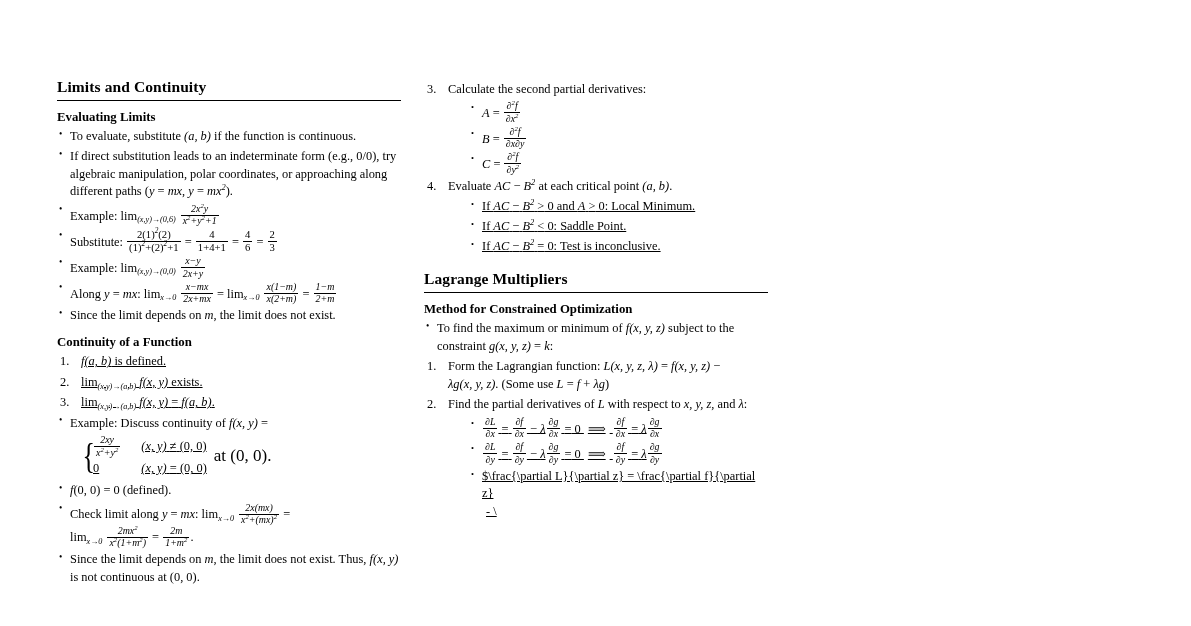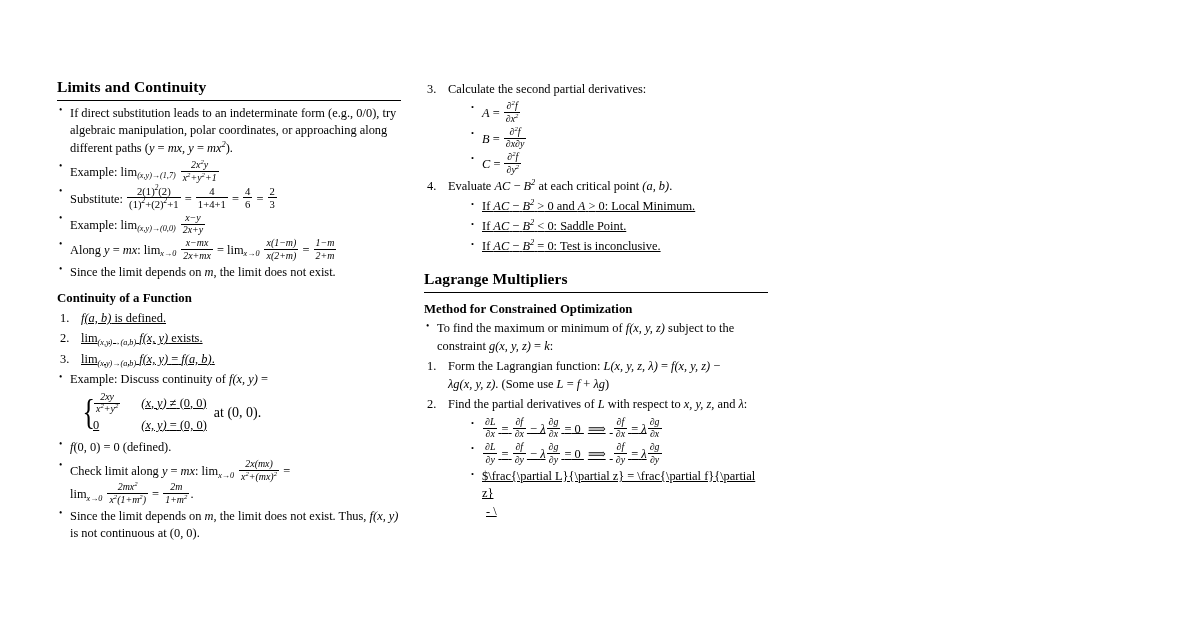--- a/index.html
+++ b/index.html
@@ -193,6 +193,7 @@
 
     <h1 class="sec">Limits and Continuity</h1>
 
+    <h2 class="sub first">Evaluating Limits</h2>
 
     <ul class="b">
       <li>

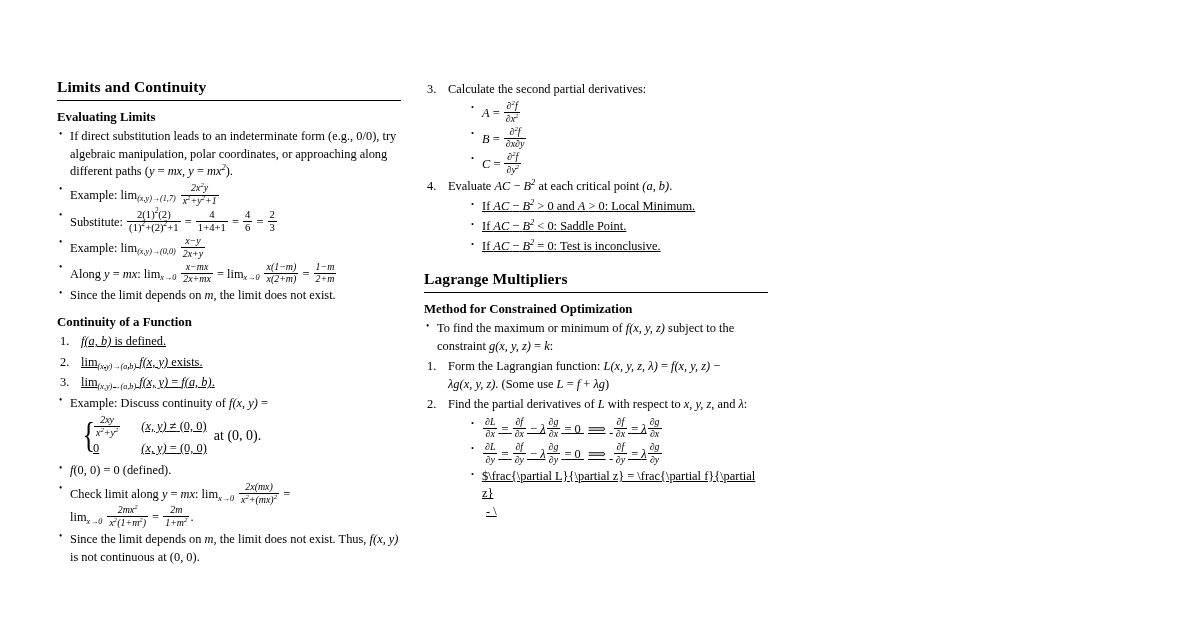--- a/index.html
+++ b/index.html
@@ -196,6 +196,9 @@
     <h2 class="sub first">Evaluating Limits</h2>
 
     <ul class="b">
+      <li>
+        To evaluate, substitute <span class="m">(a, b)</span> if the function is continuous.
+      </li>
       <li>
         If direct substitution leads to an indeterminate form (e.g., <span class="m mr">0/0</span>),
         try algebraic manipulation, polar coordinates, or approaching

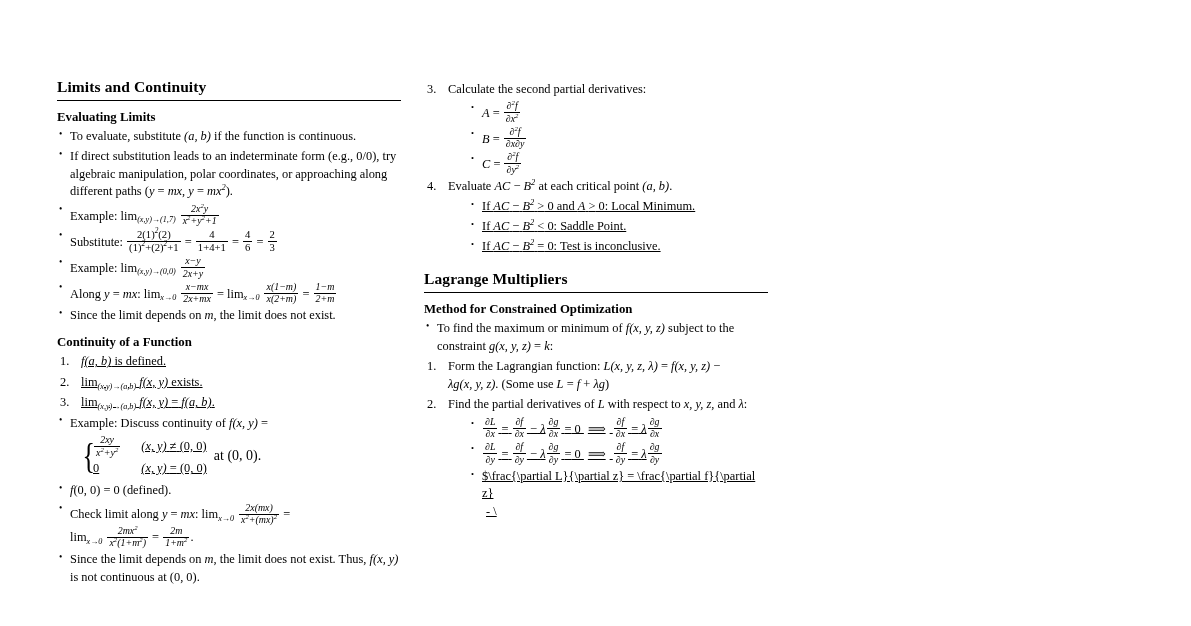--- a/index.html
+++ b/index.html
@@ -207,7 +207,7 @@
         <span class="m">mx</span><sup class="e">2</sup>).
       </li>
       <li>
-        Example: <span class="m mr">lim</span><sub class="s">(x,y)→(1,7)</sub><span class="gap"></span><span class="frac"><span class="num">2<span class="m">x</span><sup class="e">2</sup><span class="m">y</span></span><span class="den"><span class="m">x</span><sup class="e">2</sup>+<span class="m">y</span><sup class="e">2</sup>+1</span></span>
+        Example: <span class="m mr">lim</span><sub class="s">(x,y)→(0,6)</sub><span class="gap"></span><span class="frac"><span class="num">2<span class="m">x</span><sup class="e">2</sup><span class="m">y</span></span><span class="den"><span class="m">x</span><sup class="e">2</sup>+<span class="m">y</span><sup class="e">2</sup>+1</span></span>
       </li>
       <li>
         Substitute: <span class="frac big"><span class="num mr">2(1)<sup class="e">2</sup>(2)</span><span class="den mr">(1)<sup class="e">2</sup>+(2)<sup class="e">2</sup>+1</span></span>

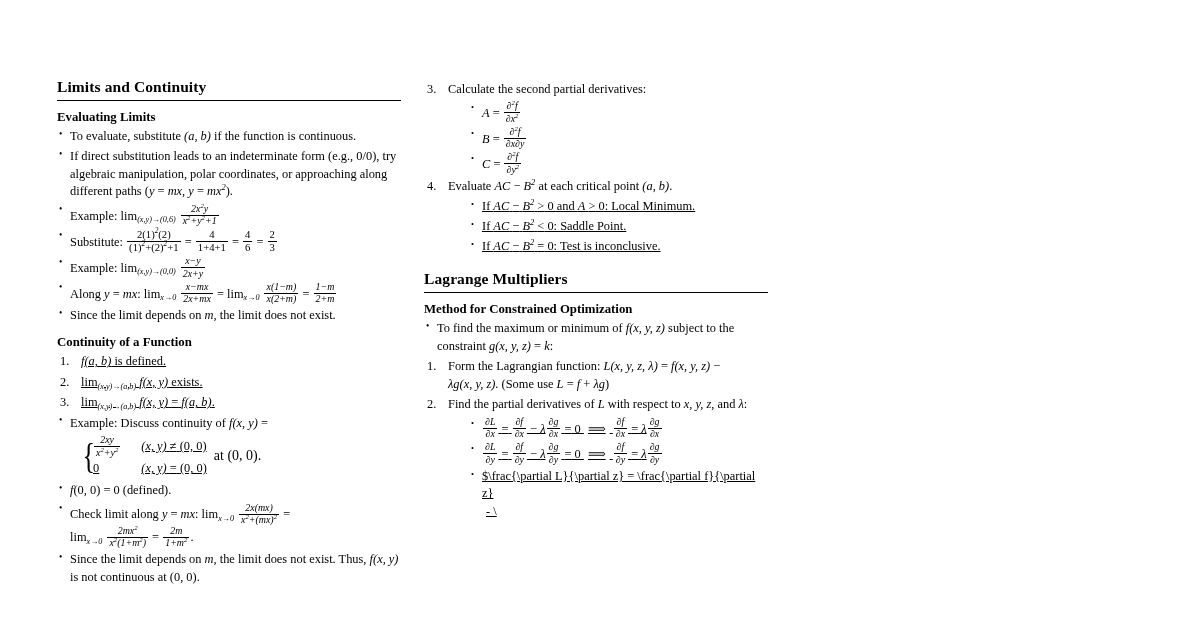--- a/index.html
+++ b/index.html
@@ -170,7 +170,7 @@
   }
   .piece td.case { padding-left: 20px; }
   .piece-wrap { display: flex; align-items: center; gap: 7px; }
-  .piece-after { font-size: 14px; font-style: normal; }
+  .piece-after { font-size: 17px; font-style: normal; }
 
   .rawtex {
     font-family: "Liberation Serif", "DejaVu Serif", serif;

